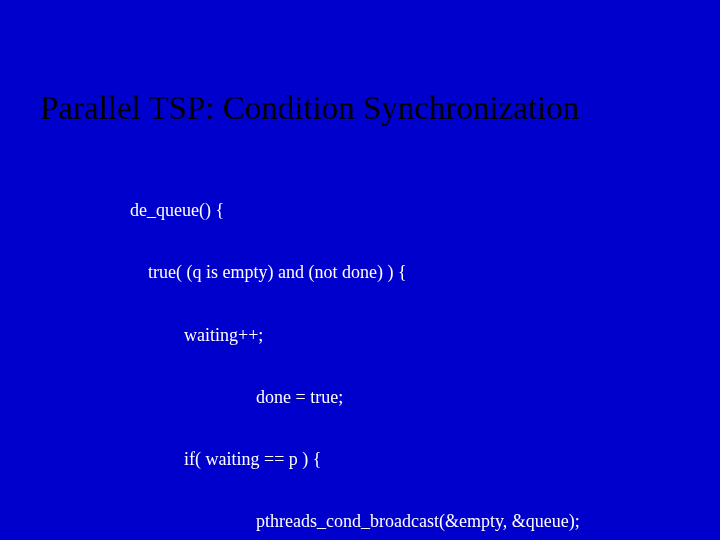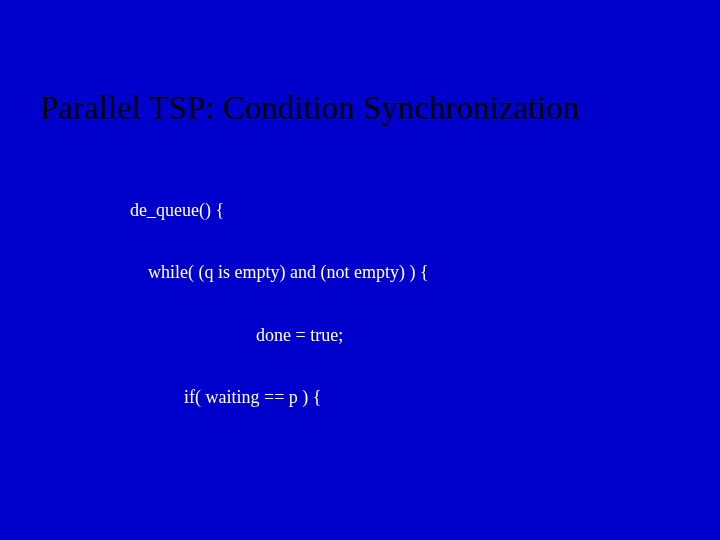--- a/index.html
+++ b/index.html
@@ -42,7 +42,7 @@
   <div class="title">Parallel TSP: Condition Synchronization</div>
   <div class="code">
     <div>de_queue() {</div>
-    <div>    while( (q is empty) and (not empty) ) {</div>
+    <div>    true( (q is empty) and (not done) ) {</div>
     <div>                            done = true;</div>
     <div>            if( waiting == p ) {</div>
     

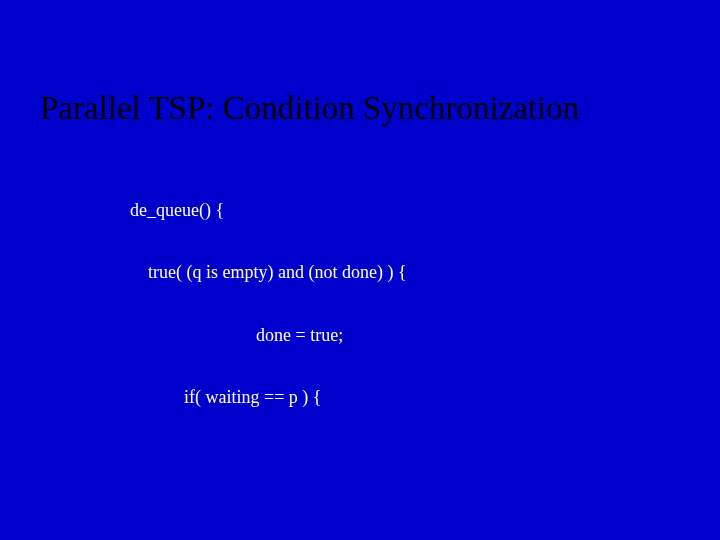--- a/index.html
+++ b/index.html
@@ -43,6 +43,7 @@
   <div class="code">
     <div>de_queue() {</div>
     <div>    true( (q is empty) and (not done) ) {</div>
+    <div>            waiting++;</div>
     <div>                            done = true;</div>
     <div>            if( waiting == p ) {</div>
     

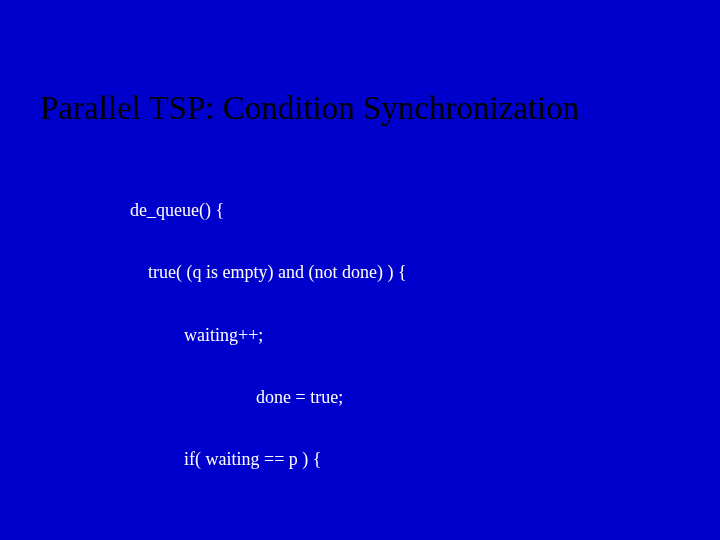--- a/index.html
+++ b/index.html
@@ -46,6 +46,7 @@
     <div>            waiting++;</div>
     <div>                            done = true;</div>
     <div>            if( waiting == p ) {</div>
+    <div>                            pthreads_cond_broadcast(&amp;empty, &amp;queue);</div>
     
     
     

